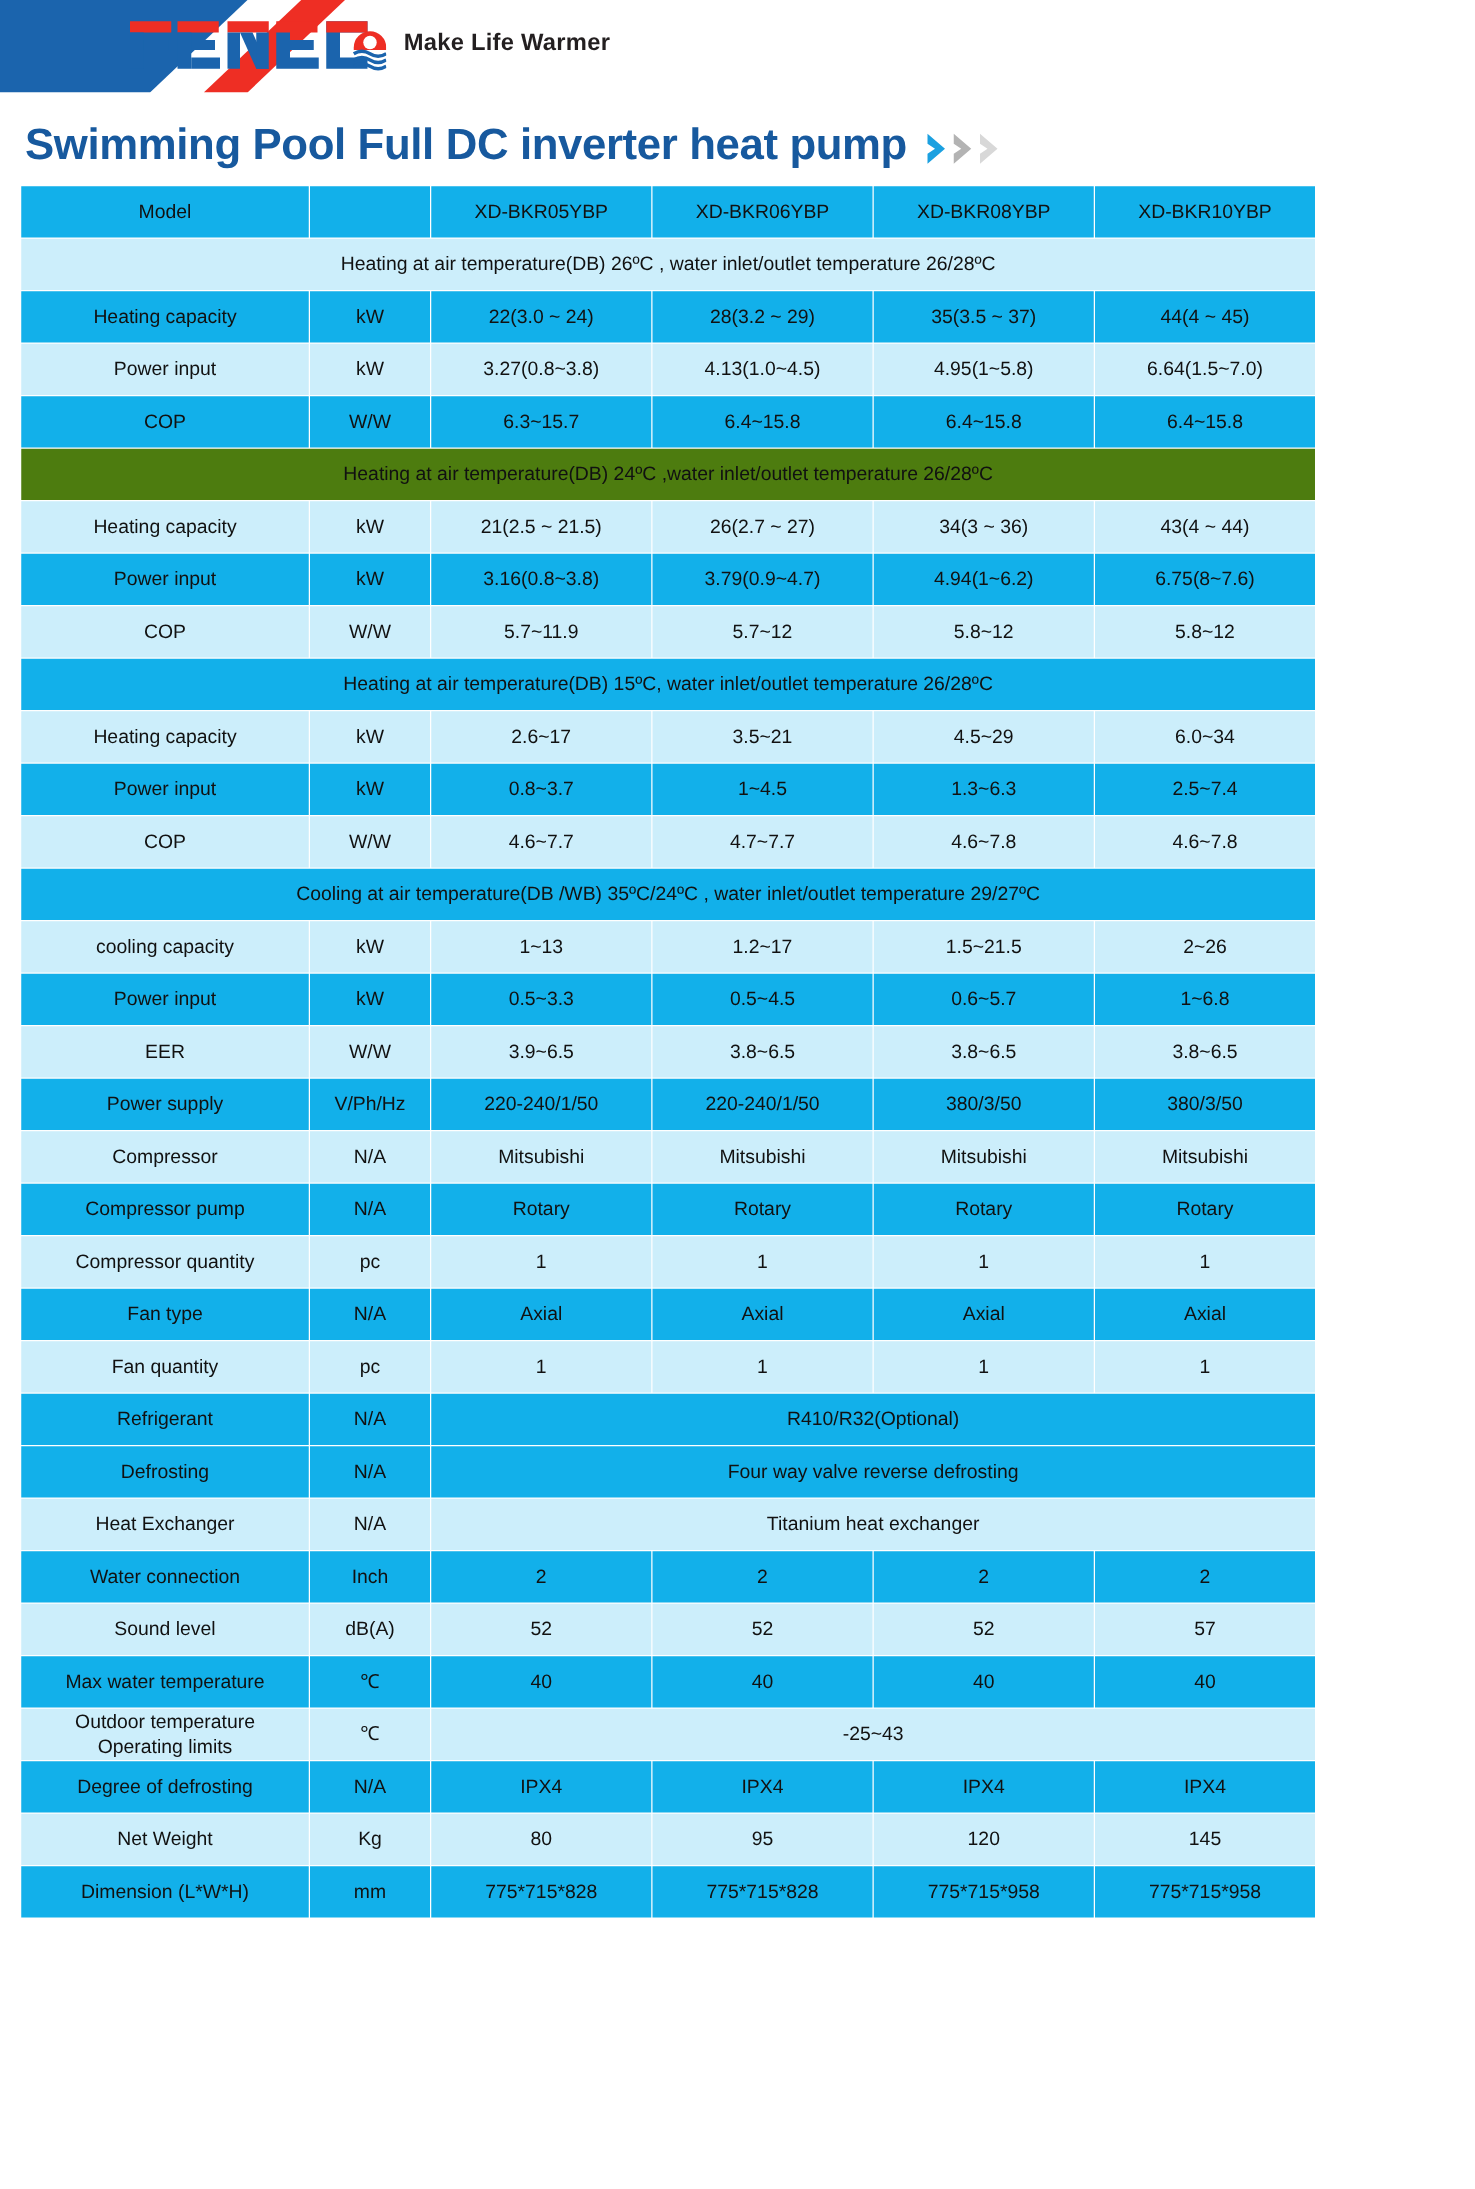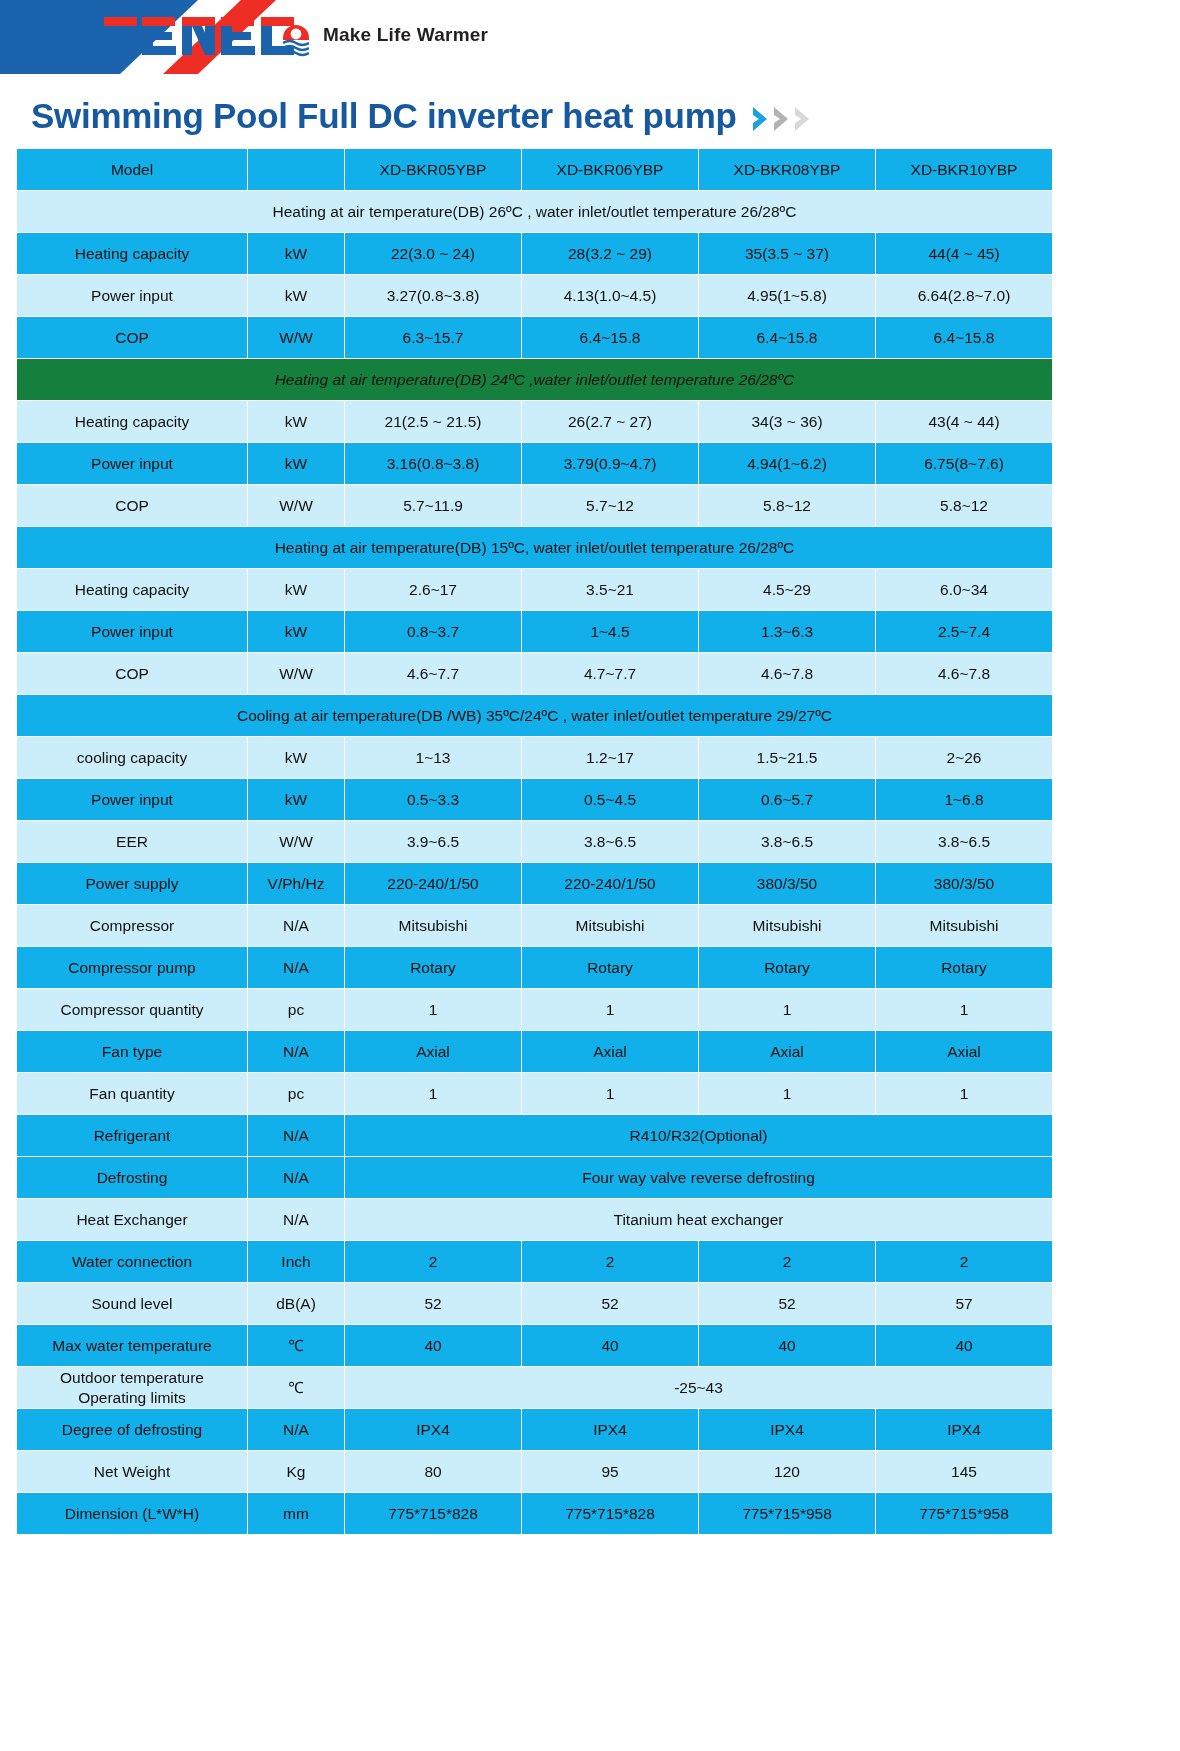--- a/index.html
+++ b/index.html
@@ -56,7 +56,7 @@
     display: flex;
     align-items: center;
     gap: 14px;
-    padding: 28px 0 10px 31px;
+    padding: 28px 0 10px 20px;
     height: 58px;
     box-sizing: border-box;
   }

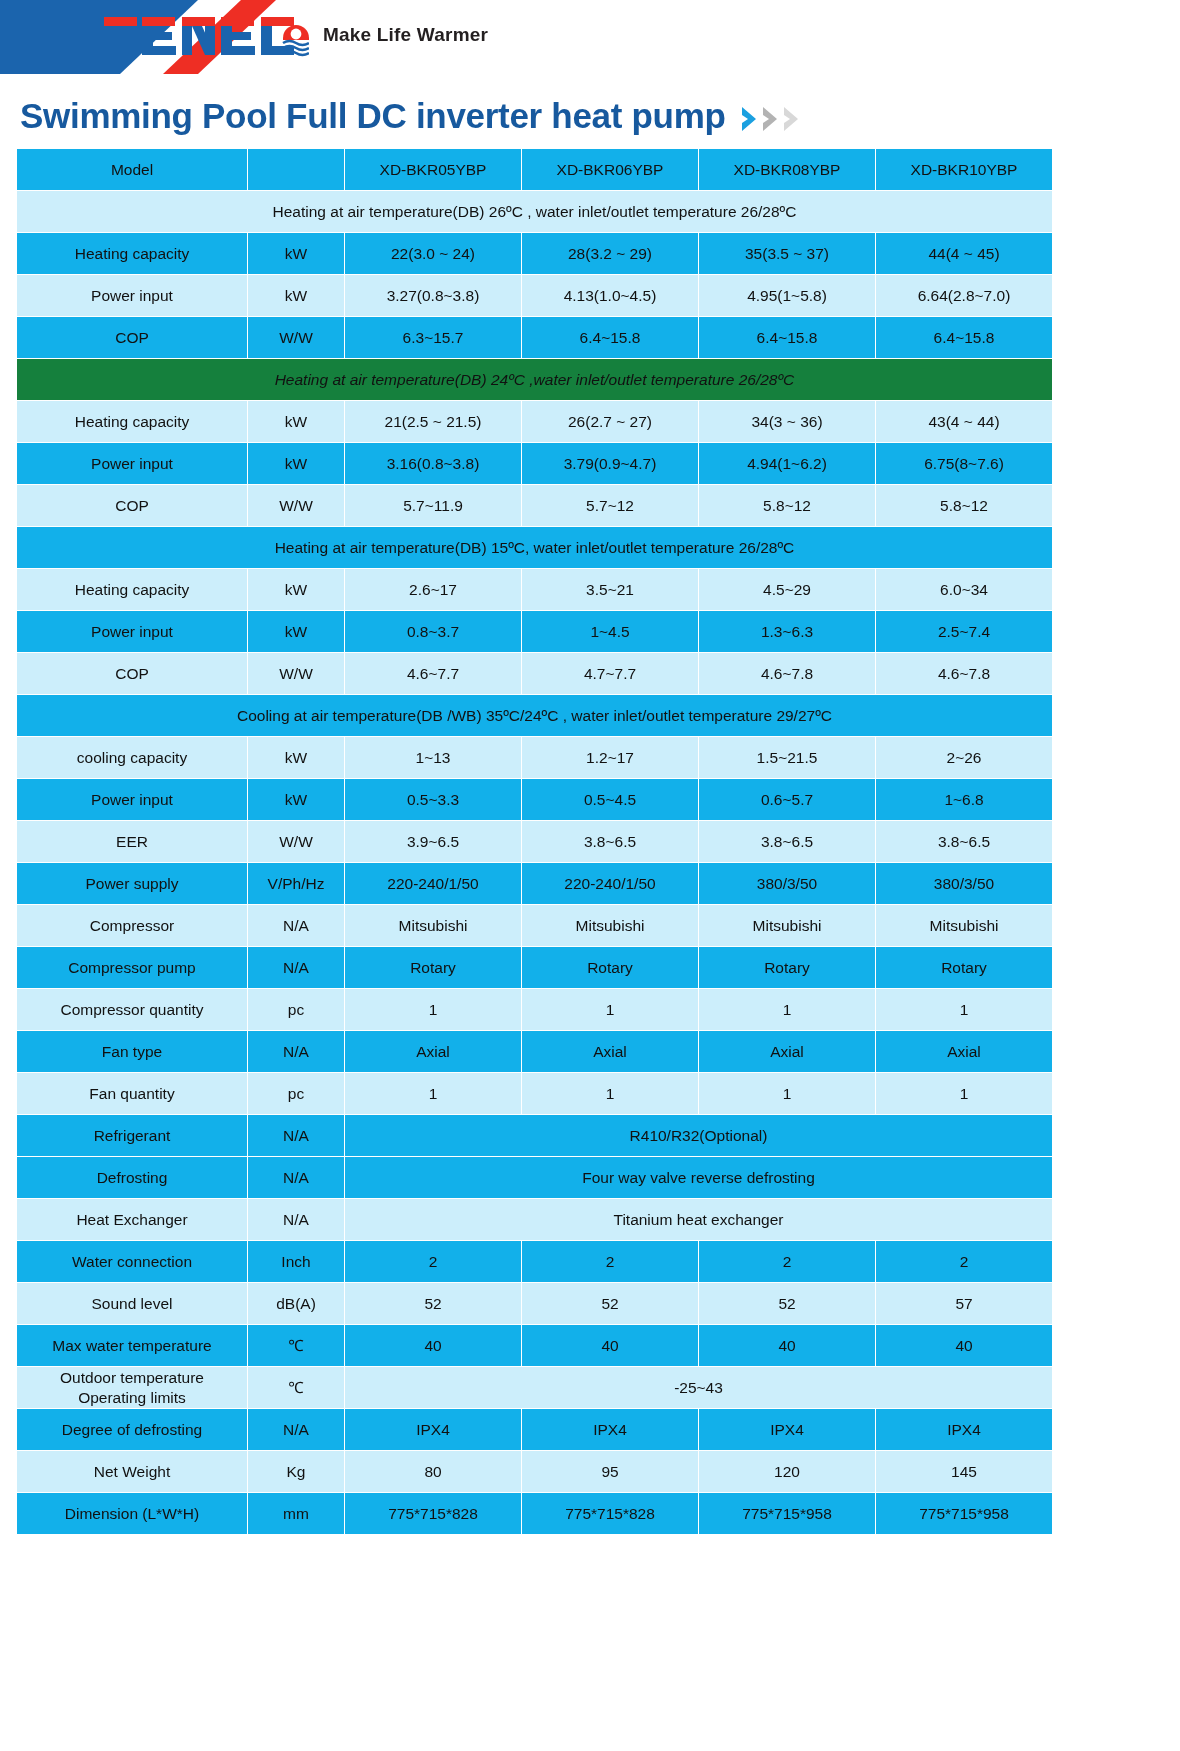--- a/index.html
+++ b/index.html
@@ -208,7 +208,7 @@
         <td class="light">3.27(0.8~3.8)</td>
         <td class="light">4.13(1.0~4.5)</td>
         <td class="light">4.95(1~5.8)</td>
-        <td class="light">6.64(2.8~7.0)</td>
+        <td class="light">6.64(1.5~7.0)</td>
       </tr>
       <tr>
         <td class="dark">COP</td>

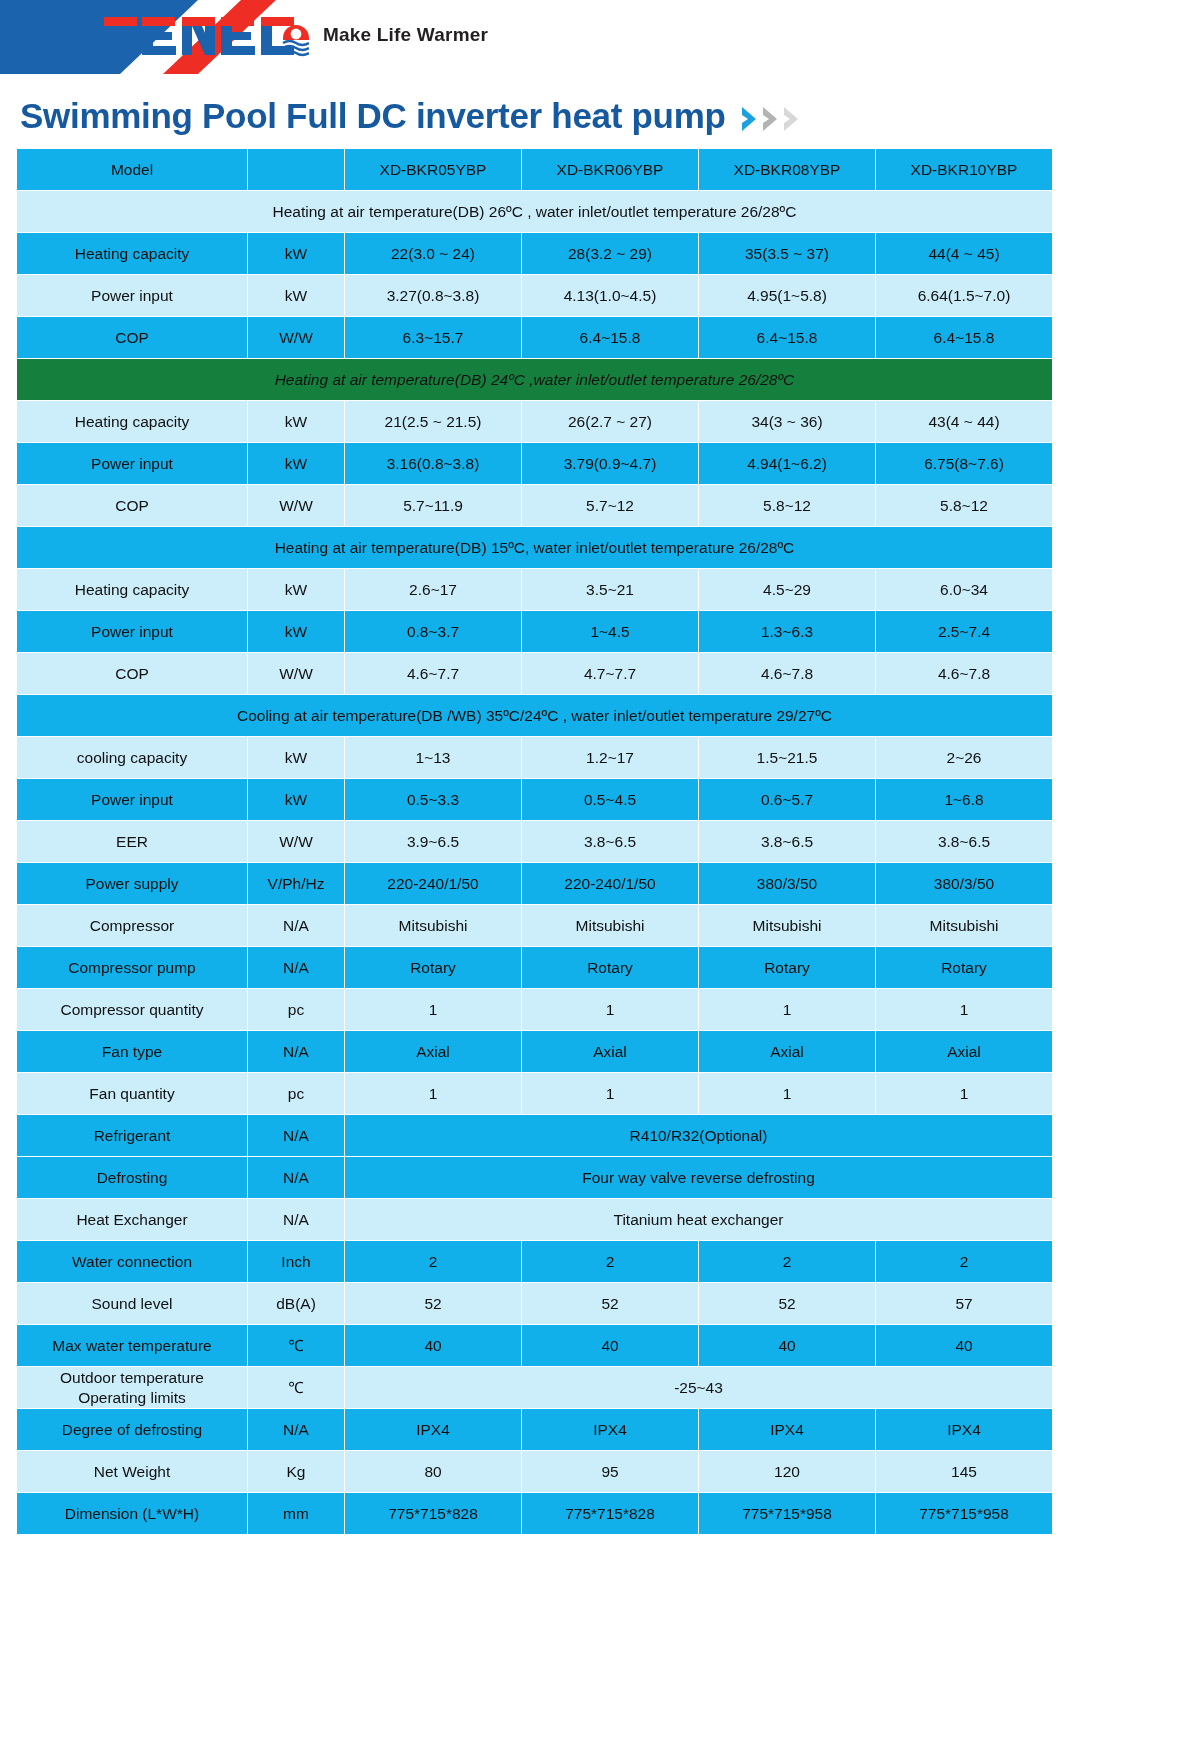--- a/index.html
+++ b/index.html
@@ -101,7 +101,7 @@
   
   .dark  { background: #12b0ea; }
   .light { background: #cceefb; }
-  .white { background: #15803d; font-style: italic; }
+  .white { background: #4d7c0f; }
 
   .hdr-cell { font-size: 16px; margin-left: 12px; }
   .section-cell {

